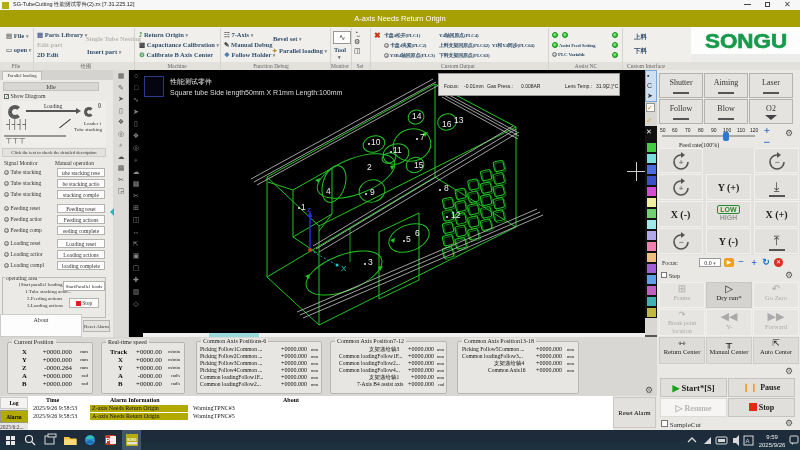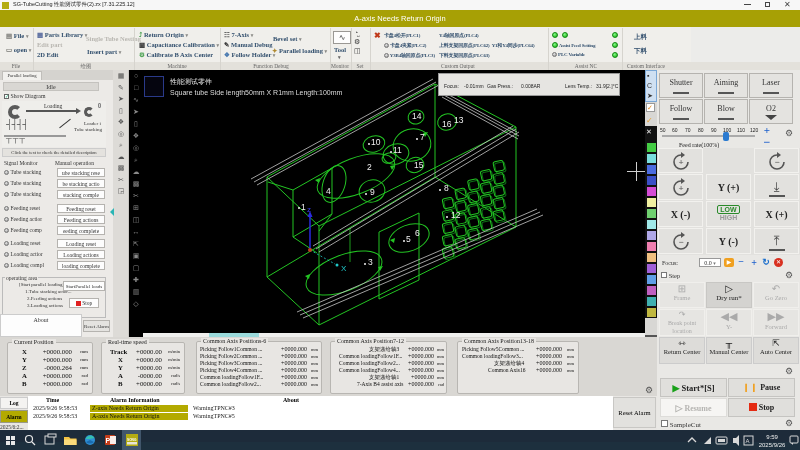--- a/index.html
+++ b/index.html
@@ -112,6 +112,11 @@
     <div class="gsep" style="left:370px"></div>
     <div class="gsep" style="left:548px"></div>
     <div class="gsep" style="left:622px"></div>
+  </div>
+  <div class="abs" id="logobox">
+    <svg width="109" height="27" viewBox="0 0 109 27">
+      <text x="54" y="21" text-anchor="middle" font-family="Liberation Sans" font-size="22" font-weight="bold" fill="#179a4a" stroke="#179a4a" stroke-width="0.7" letter-spacing="0" transform="scale(1.02,0.88) translate(0,3)">SONGU</text>
+    </svg>
   </div>
   <div class="abs" id="leftpanel">
 

